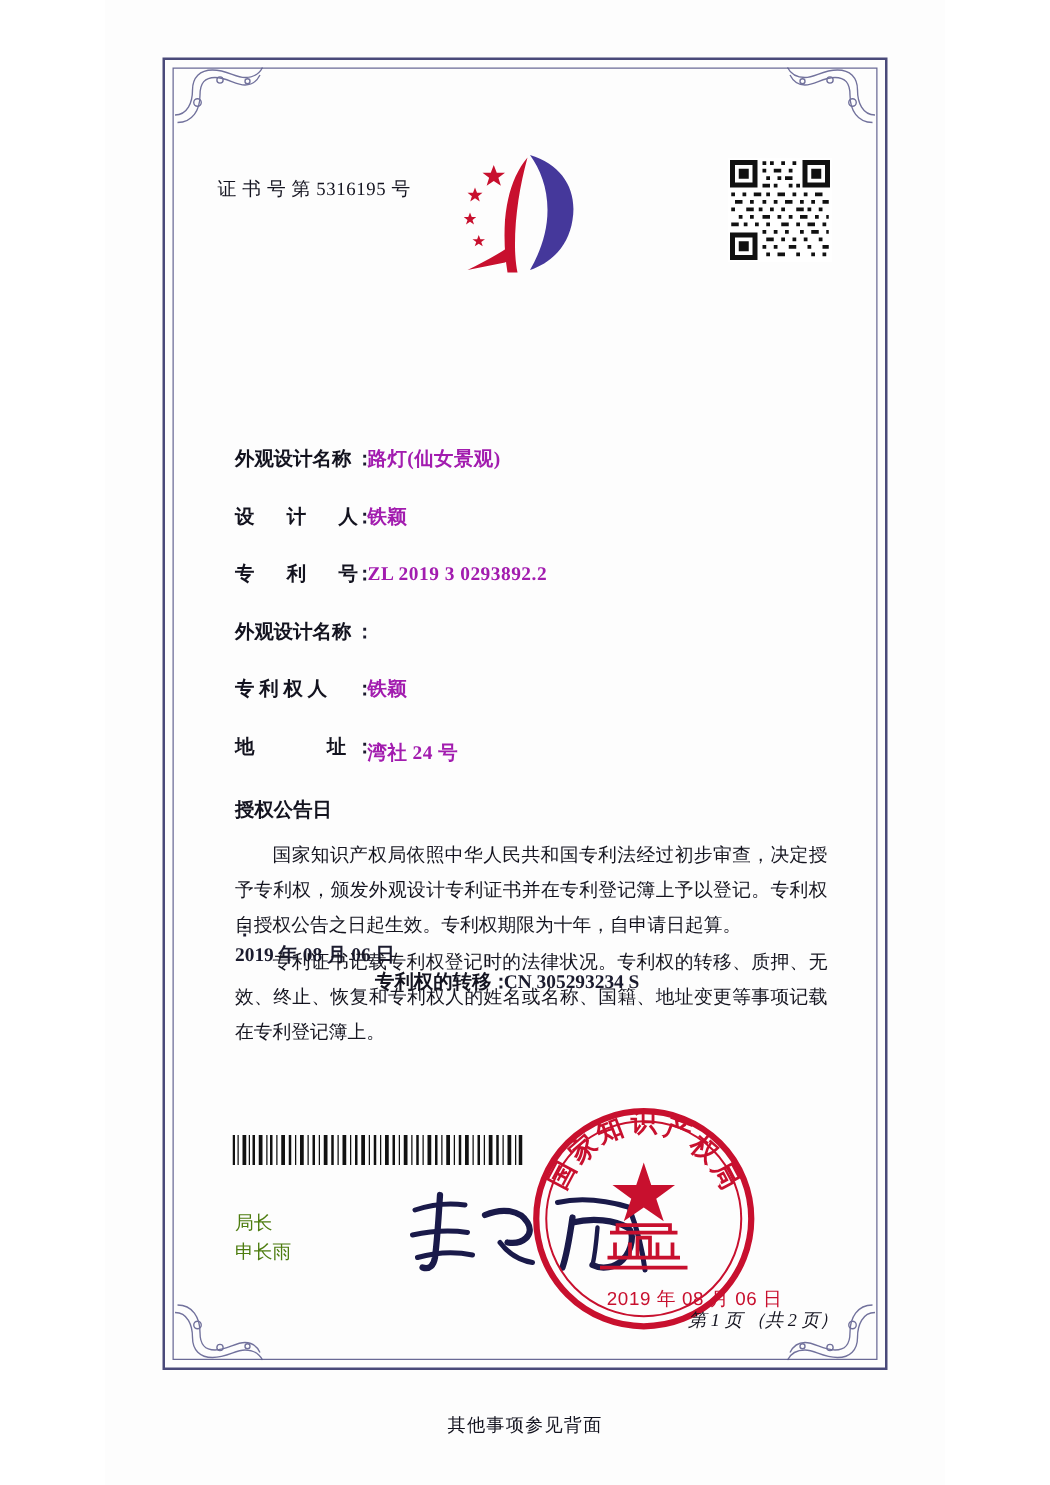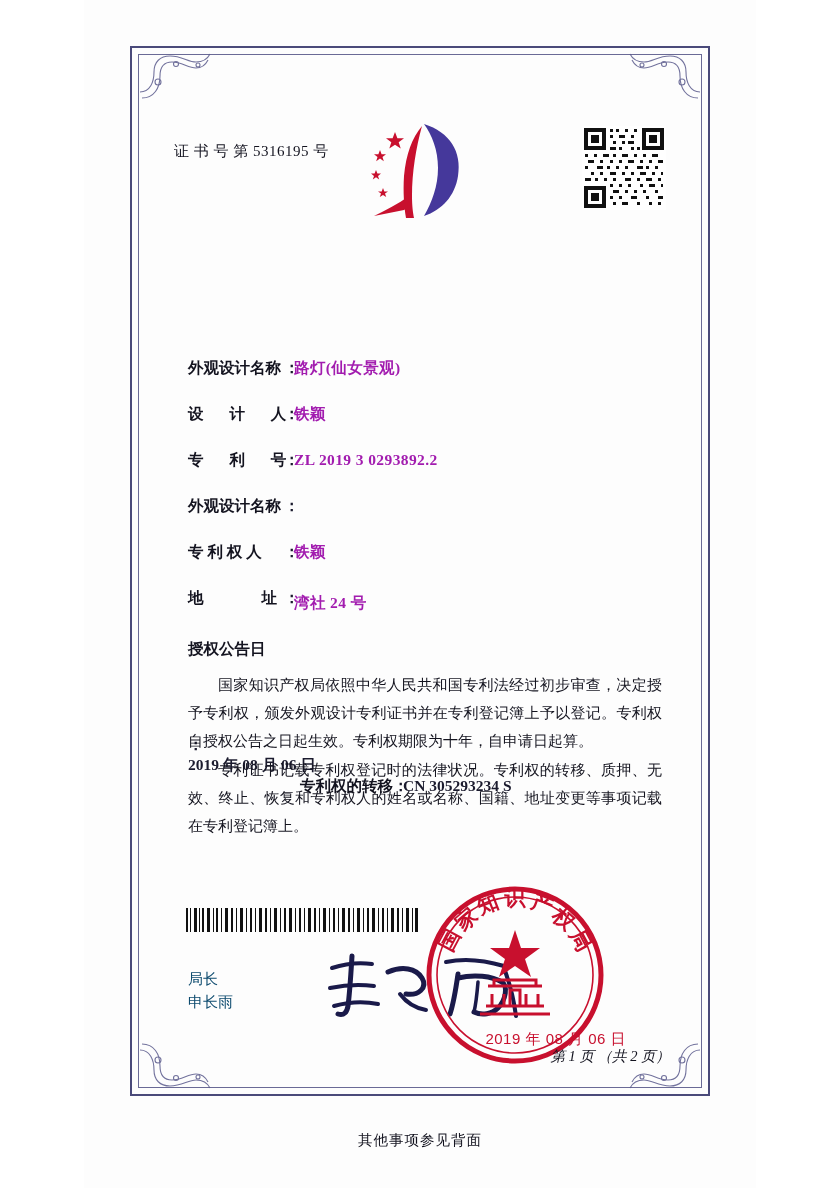--- a/index.html
+++ b/index.html
@@ -170,7 +170,7 @@
     top: 872px;
     font-size: 15px;
     line-height: 1.55;
-    color: #0c4a6e;
+    color: #4d7c0f;
   }
   .handwriting {
     position: absolute;

